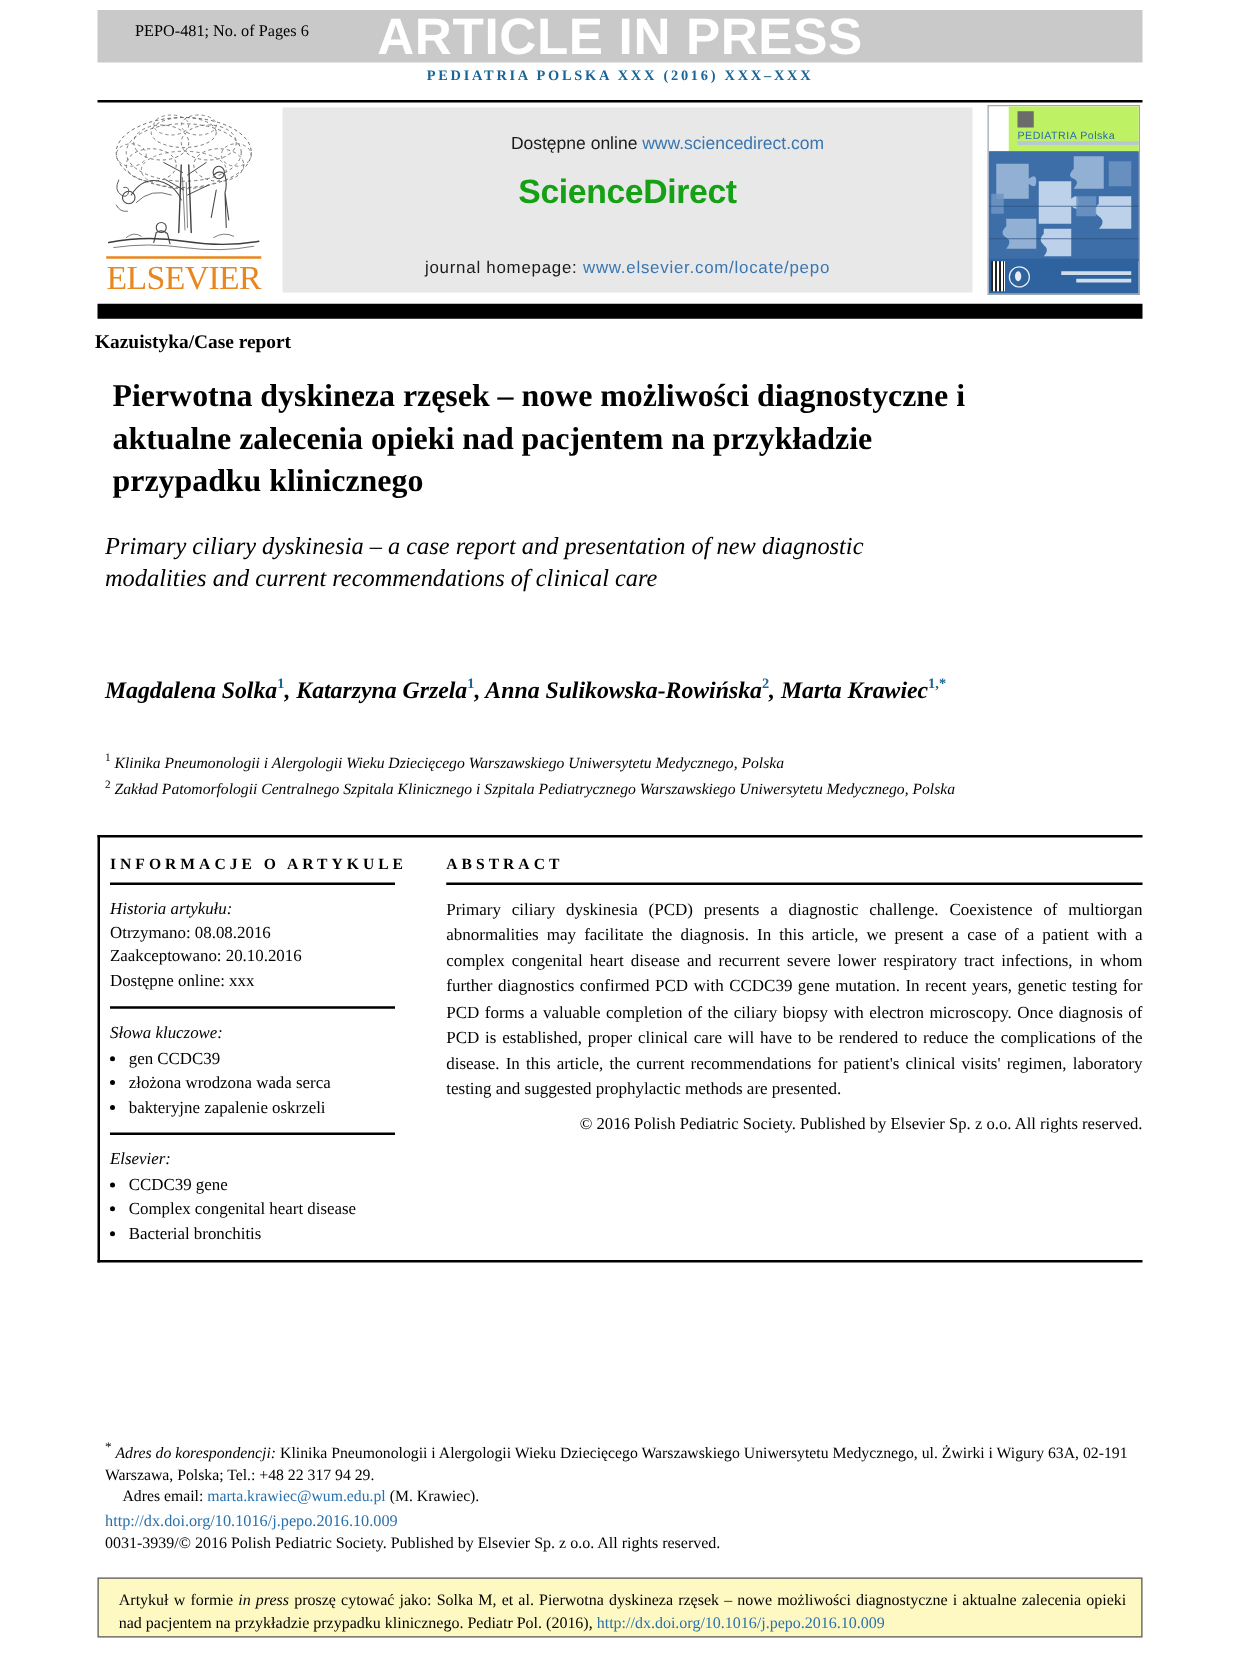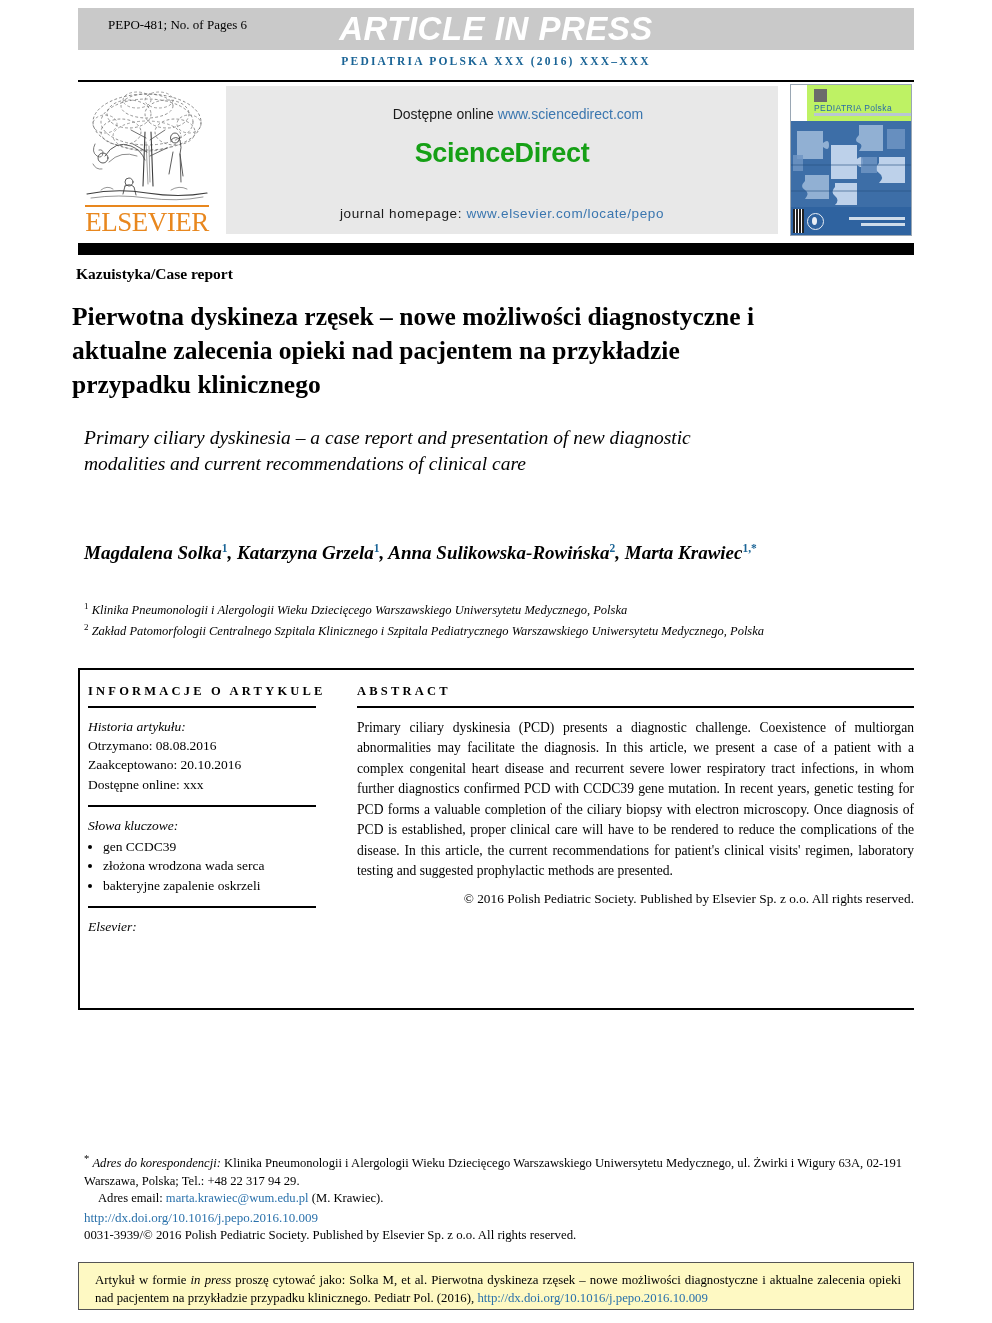--- a/index.html
+++ b/index.html
@@ -39,9 +39,8 @@
     color: #ffffff;
     font-family: "Liberation Sans", sans-serif;
     font-weight: bold;
-    font-size: 33px;
+    font-size: 41px;
     letter-spacing: 0.5px;
-    font-style: italic;
   }
   .pepo-id {
     position: absolute;

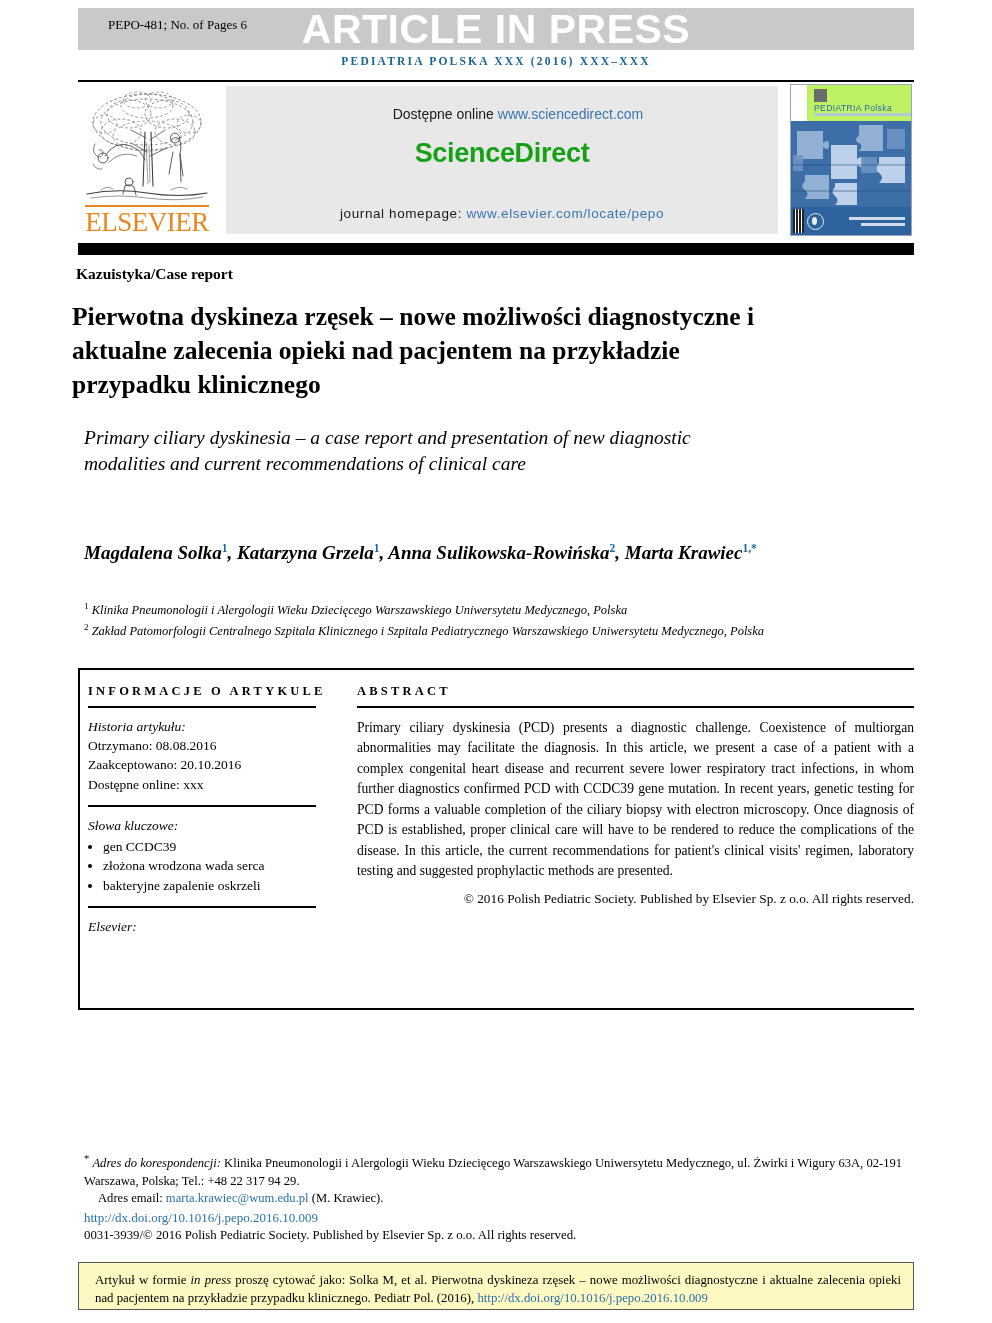--- a/index.html
+++ b/index.html
@@ -119,6 +119,7 @@
     font-family: "Liberation Sans", sans-serif;
     font-size: 14px;
     color: #1a1a1a;
+    padding-left: 16px;
   }
   .sd-avail .lnk { color: #3a76af; }
   .sd-brand {

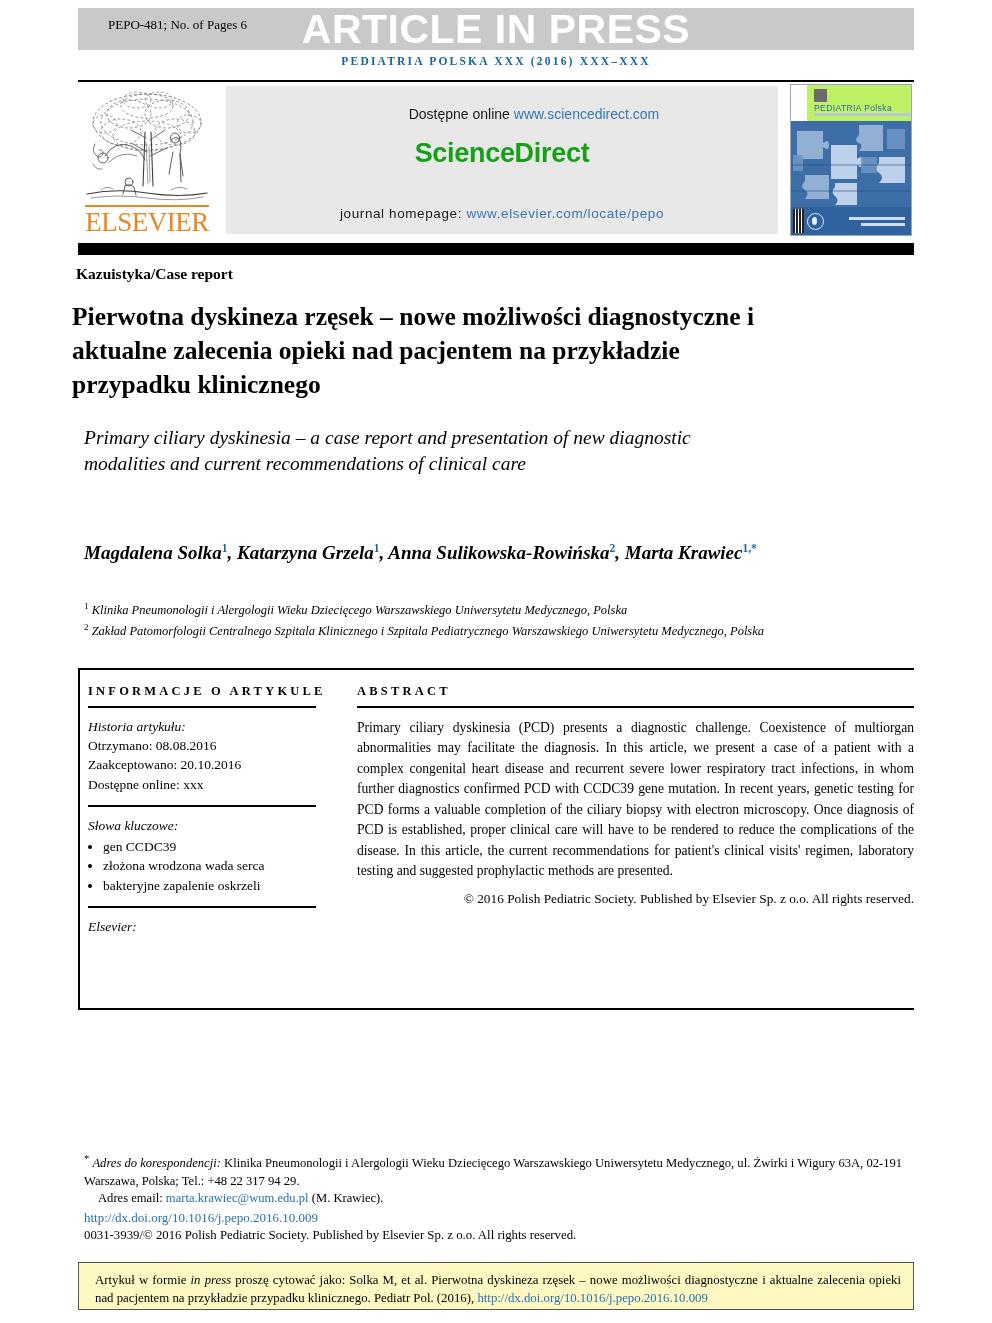--- a/index.html
+++ b/index.html
@@ -245,7 +245,7 @@
   }
   .title-pl {
     position: absolute;
-    left: 72px; top: 300px;
+    left: 90px; top: 300px;
     width: 690px;
     font-family: "Liberation Serif", serif;
     font-weight: bold;

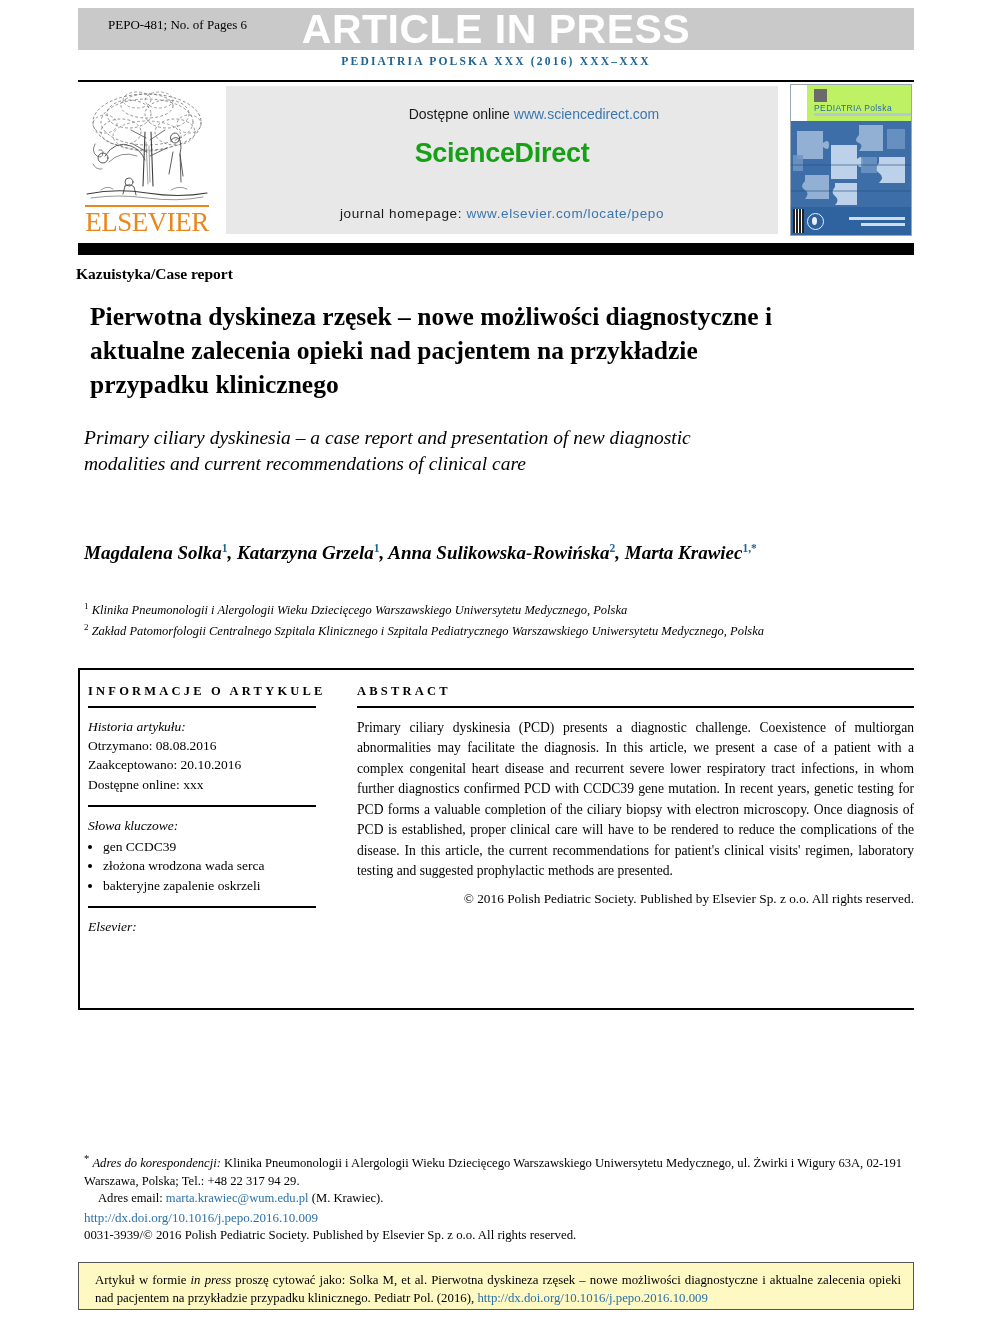--- a/index.html
+++ b/index.html
@@ -561,6 +561,11 @@
 
     <div class="hr-thin k2"></div>
     <div class="lbl-italic">Elsevier:</div>
+    <ul class="kw">
+      <li>CCDC39 gene</li>
+      <li>Complex congenital heart disease</li>
+      <li>Bacterial bronchitis</li>
+    </ul>
   </div>
 
   <div class="abs-col">

